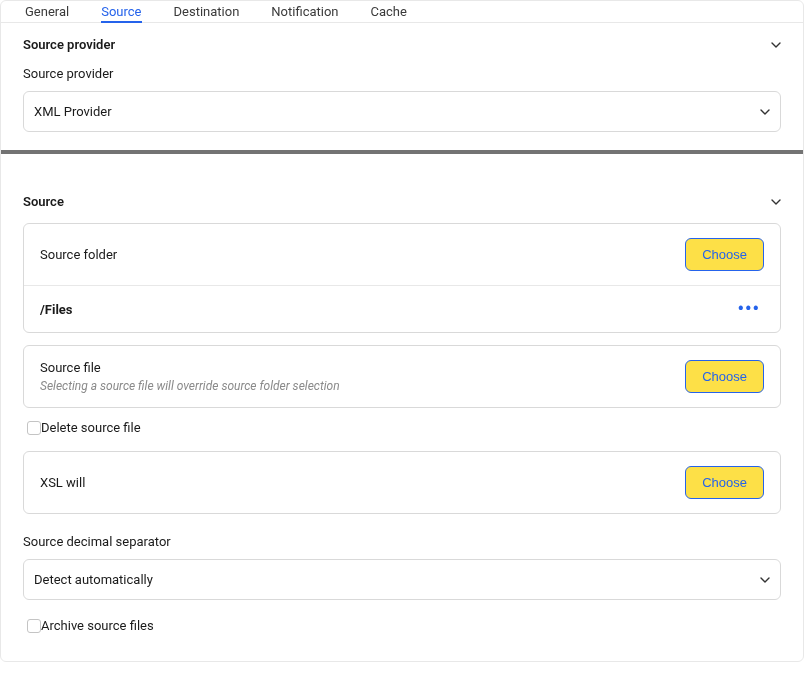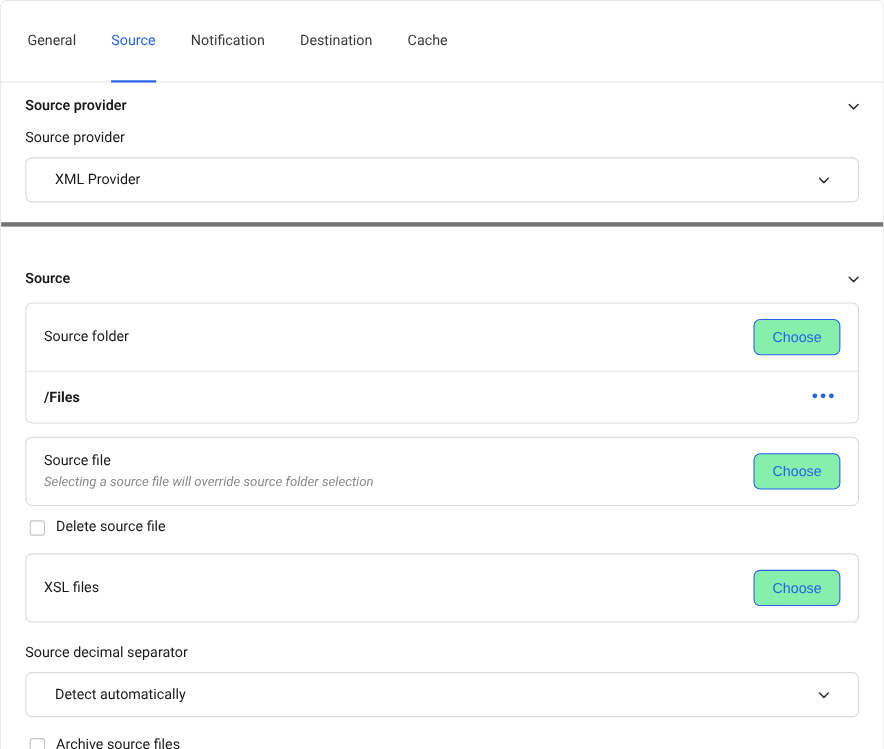--- a/index.html
+++ b/index.html
@@ -25,7 +25,7 @@
       padding: 0 8px;
     }
     .tab {
-      padding: 29px 16px;
+      padding: 3px 16px;
       cursor: pointer;
       color: #3a3a3a;
       font-size: 13px;

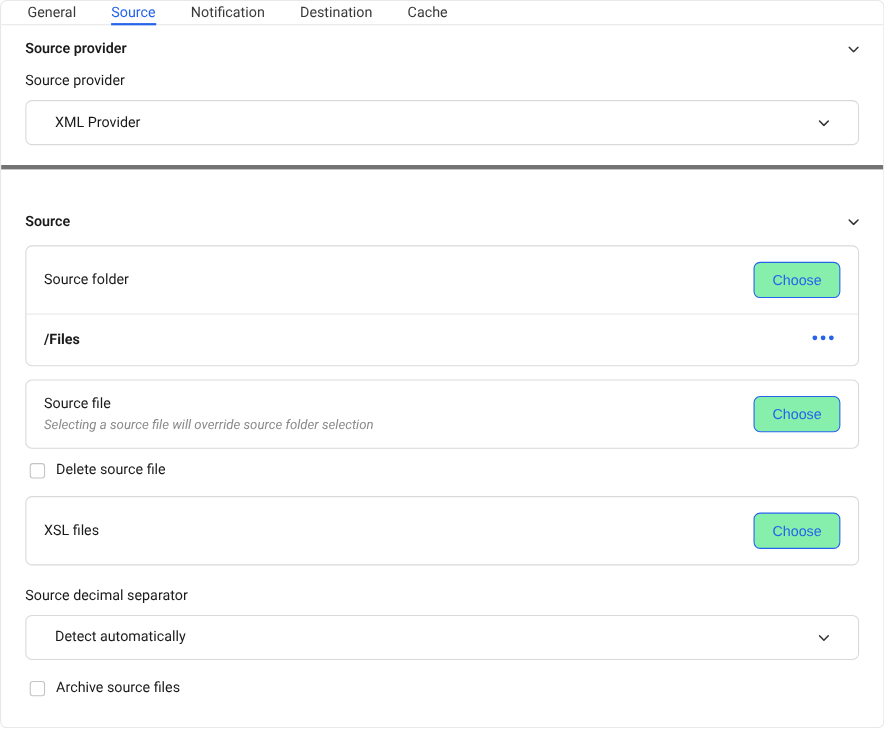--- a/index.html
+++ b/index.html
@@ -180,8 +180,8 @@
   <div class="tabs">
     <div class="tab">General</div>
     <div class="tab active">Source</div>
+    <div class="tab">Destination</div>
     <div class="tab">Notification</div>
-    <div class="tab">Destination</div>
     <div class="tab">Cache</div>
   </div>
 

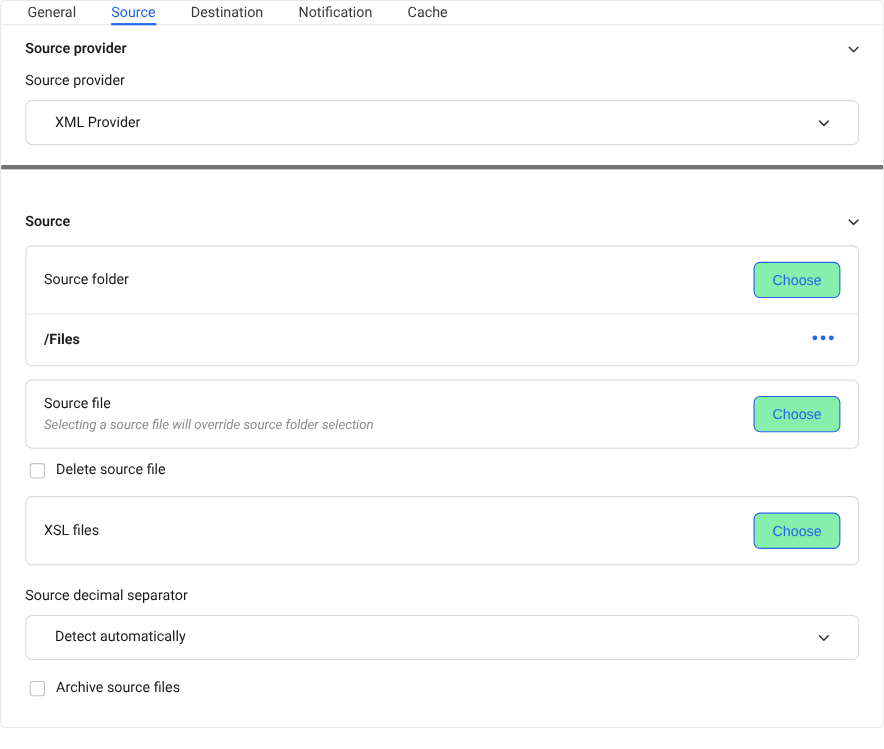--- a/index.html
+++ b/index.html
@@ -85,7 +85,7 @@
       width: 100%;
       border: 1px solid #d9d9d9;
       border-radius: 6px;
-      padding: 12px 26px;
+      padding: 12px 10px;
       font-size: 13px;
       color: #1a1a1a;
       background: #fff;

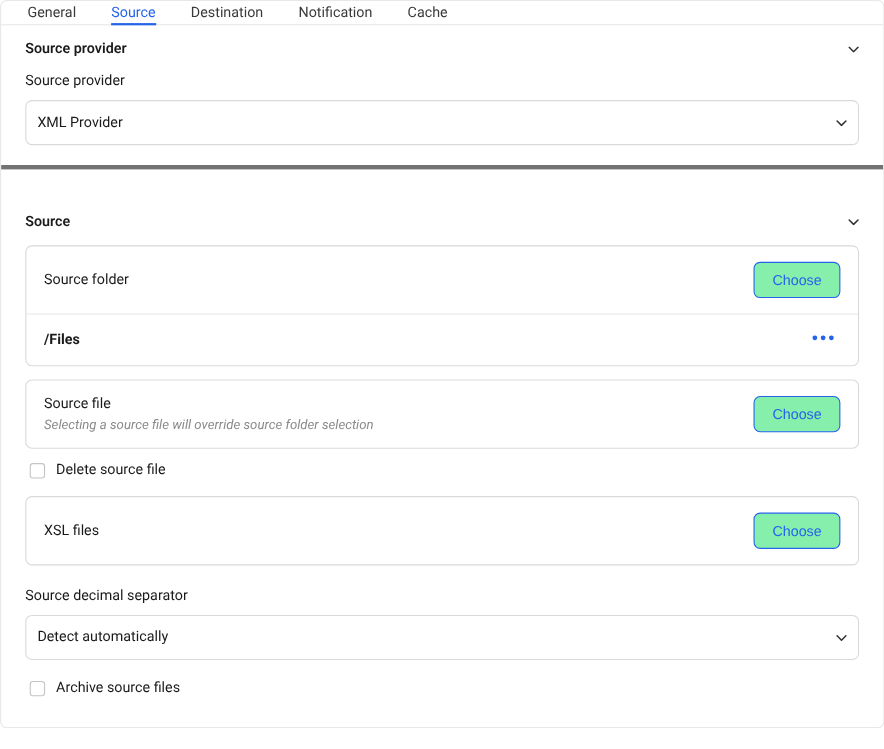--- a/index.html
+++ b/index.html
@@ -132,7 +132,7 @@
     .btn-outline {
       border: 1px solid #2563eb;
       color: #2563eb;
-      background: #86efac;
+      background: #fde047;
       border-radius: 6px;
       padding: 8px 16px;
       font-size: 13px;

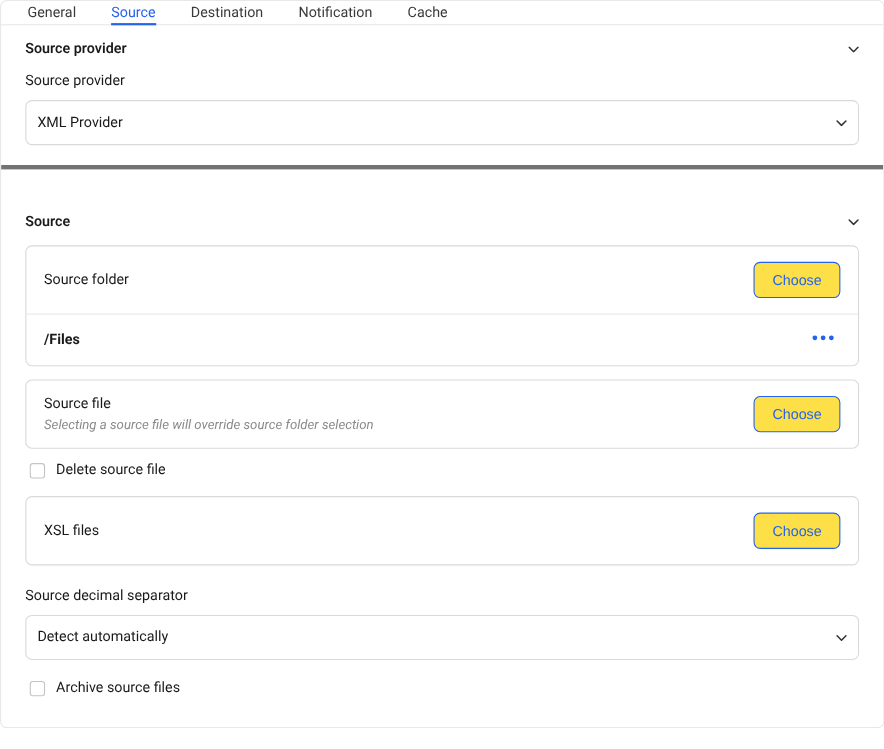--- a/index.html
+++ b/index.html
@@ -150,7 +150,6 @@
     .checkbox-row {
       display: flex;
       align-items: center;
-      gap: 10px;
       margin: 8px 0 16px 4px;
     }
     .checkbox {

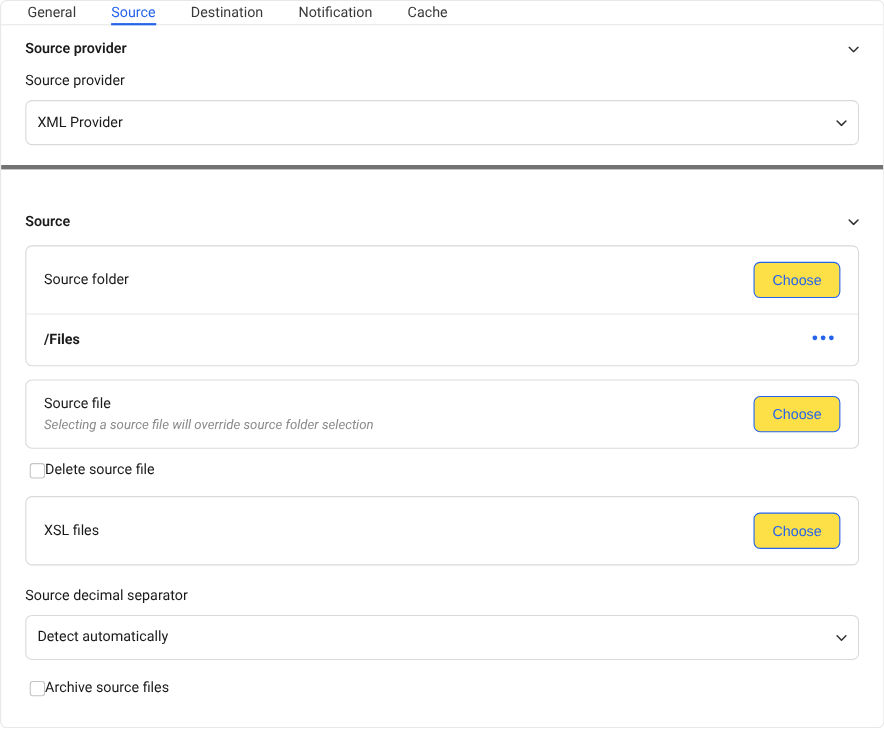--- a/index.html
+++ b/index.html
@@ -249,7 +249,7 @@
       <div class="card">
         <div class="card-row">
           <div class="row-text">
-            <span class="row-title">XSL files</span>
+            <span class="row-title">XSL will</span>
           </div>
           <button class="btn-outline">Choose</button>
         </div>

